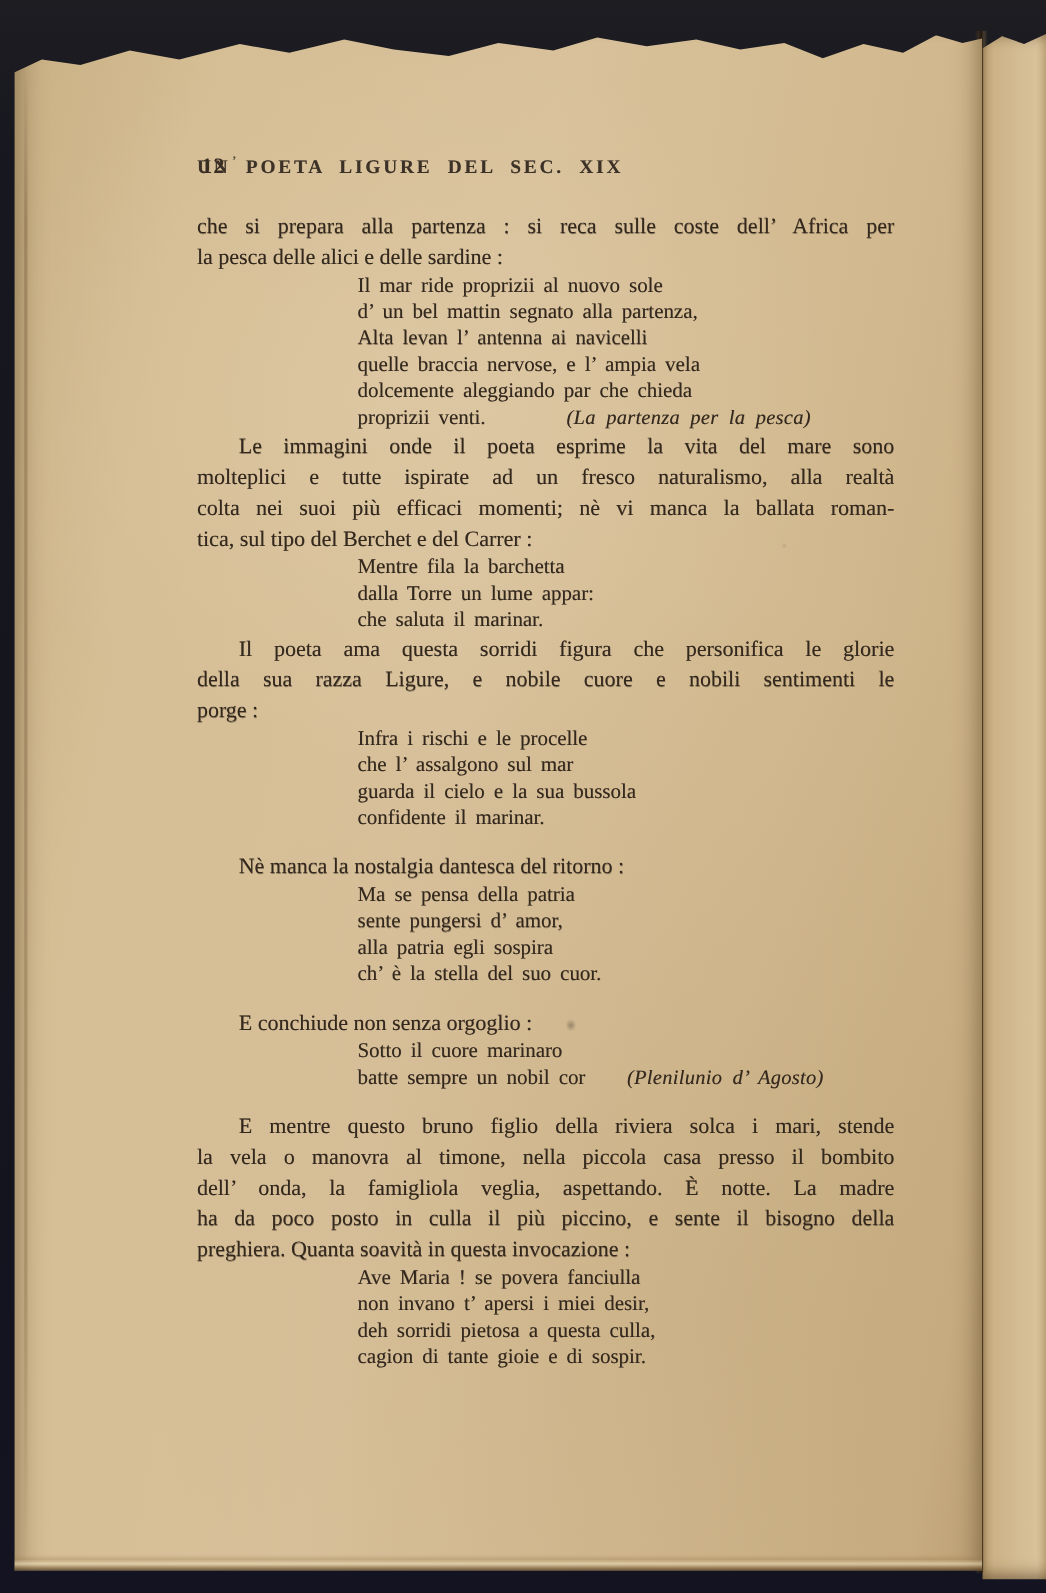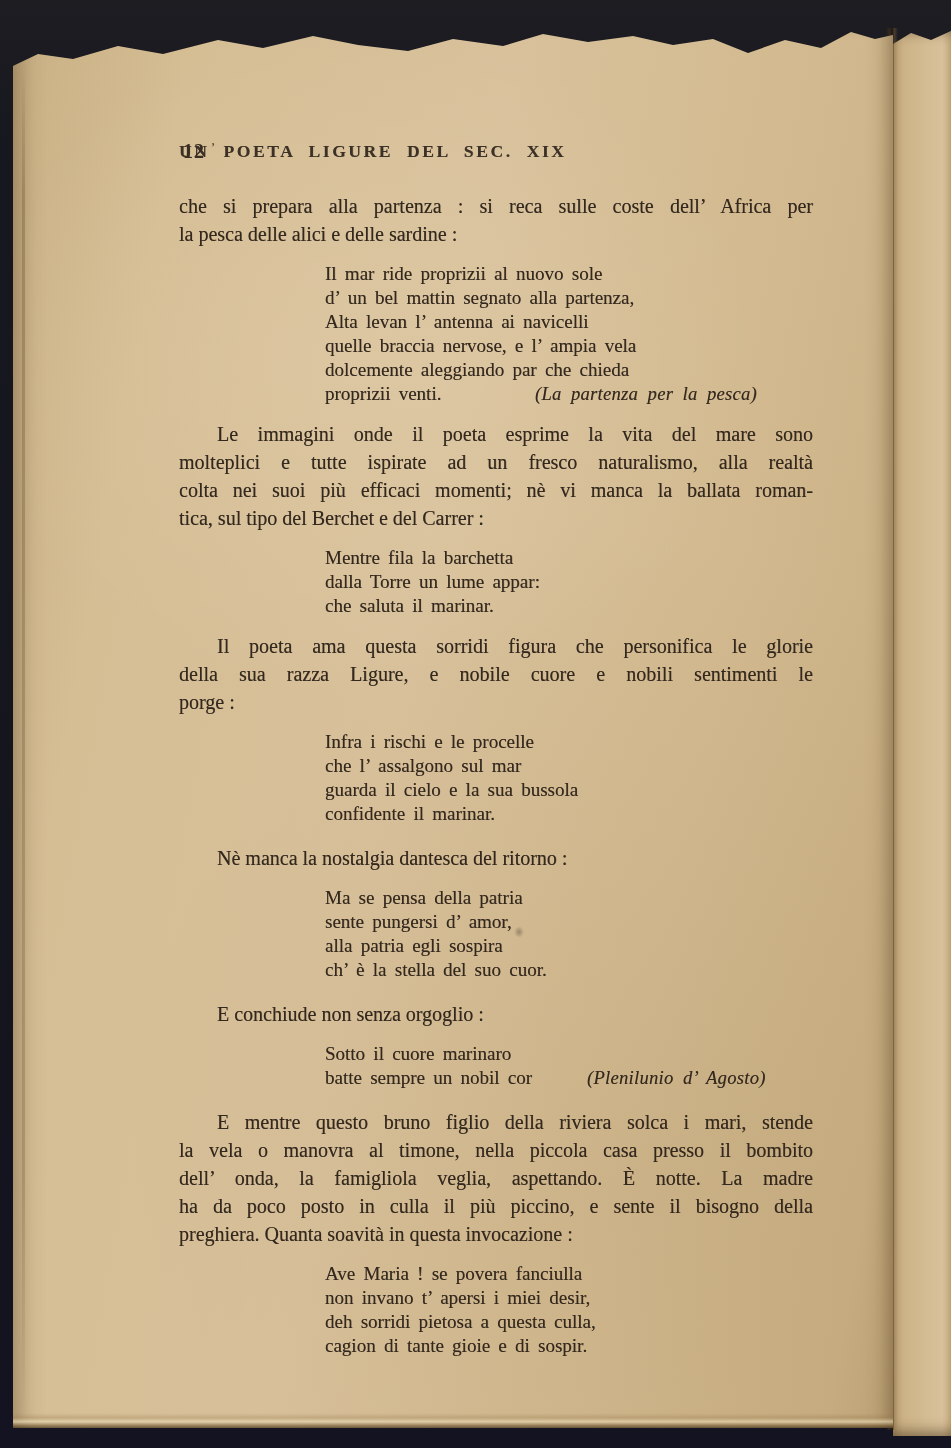--- a/index.html
+++ b/index.html
@@ -63,7 +63,7 @@
     text-shadow:0.3px 0.3px 0.5px rgba(55,42,28,.45);
   }
 
-  .paragraph, .verse { margin:14px 0; text-shadow:0.3px 0.3px 0.6px rgba(50,38,25,.45); }
+  .paragraph, .verse { margin:0 0; text-shadow:0.3px 0.3px 0.6px rgba(50,38,25,.45); }
   .paragraph { font-size:20px; line-height:28px; }
   .verse { font-size:19px; line-height:24px; padding-left:146px; word-spacing:3.5px; }
   .block-0 { margin-top:26px; }

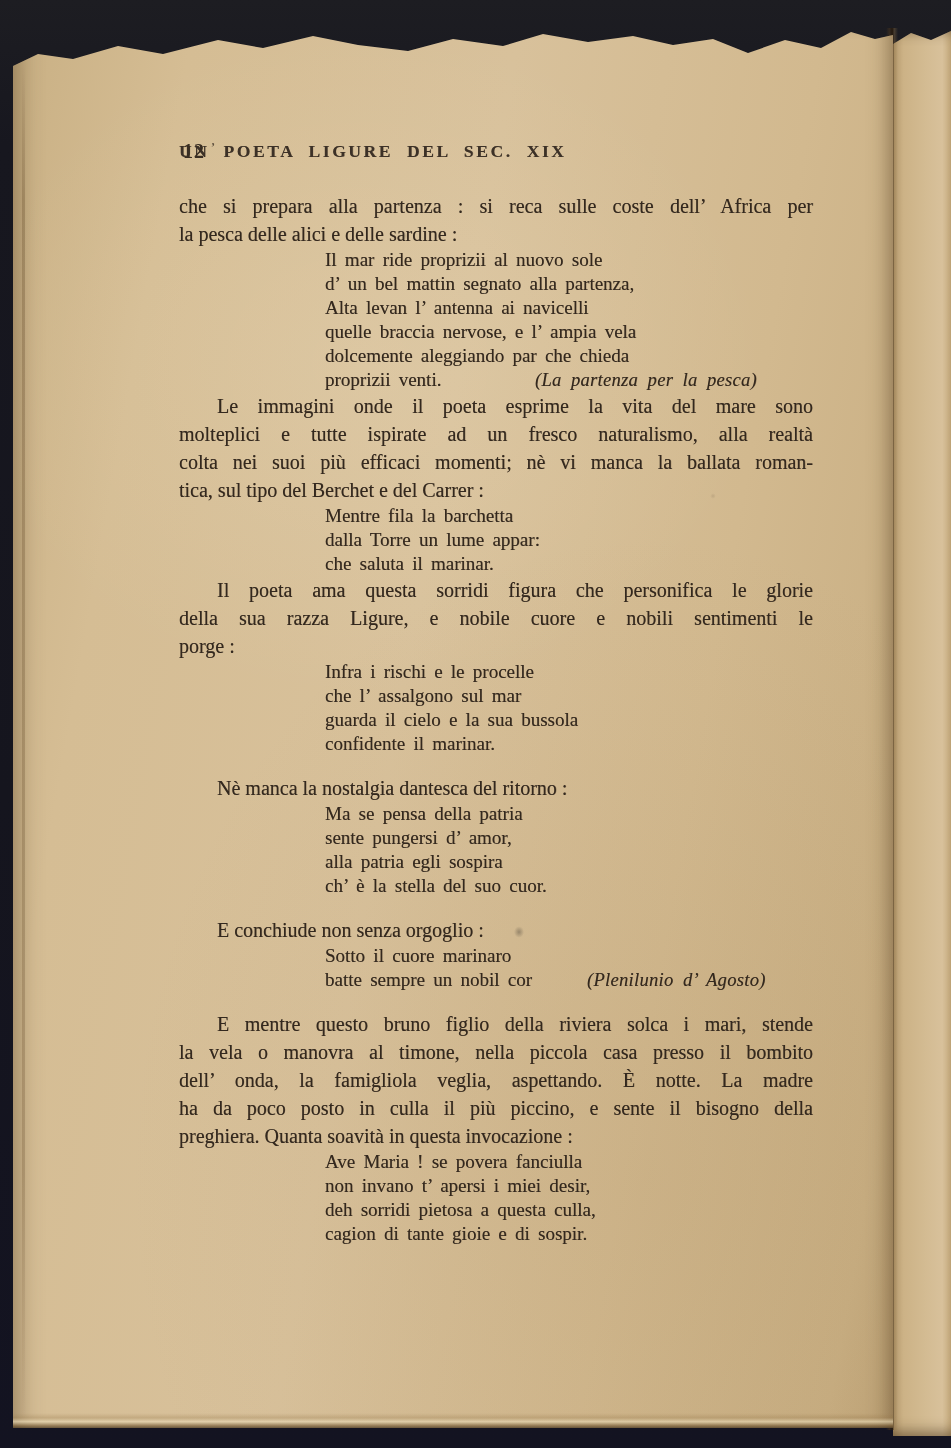--- a/index.html
+++ b/index.html
@@ -75,7 +75,7 @@
     position:absolute; top:0; font-style:italic; font-size:18.5px;
     word-spacing:4.5px; letter-spacing:0.3px; white-space:nowrap;
   }
-  .block-1 .citation { left:210px; }
+  .block-1 .citation { left:190px; }
   .block-9 .citation { left:262px;font-style:italic; }
 </style>
 </head>

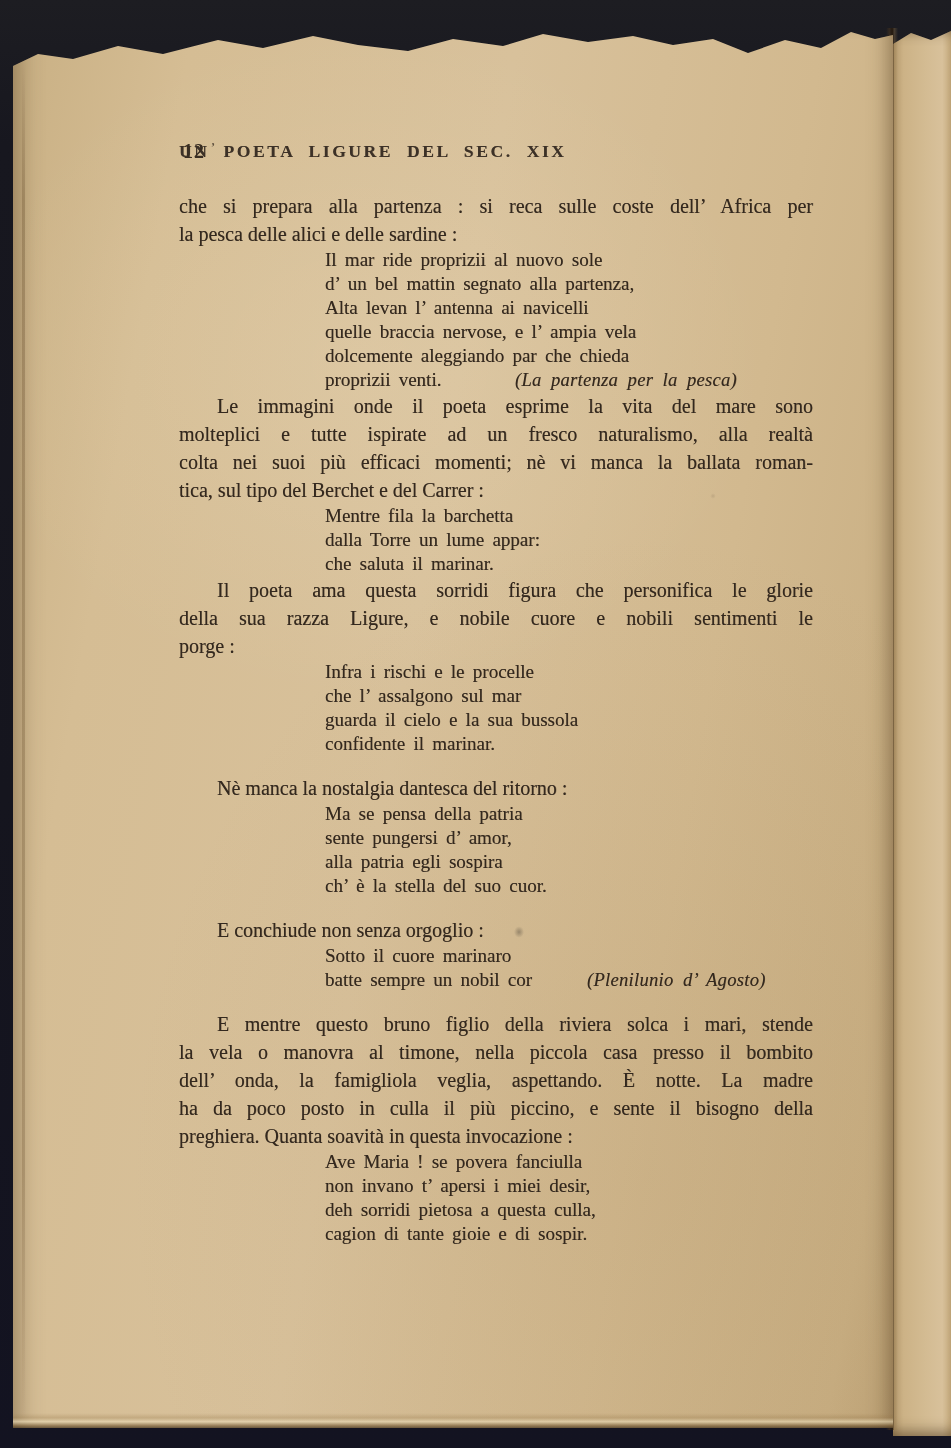--- a/index.html
+++ b/index.html
@@ -76,7 +76,7 @@
     word-spacing:4.5px; letter-spacing:0.3px; white-space:nowrap;
   }
   .block-1 .citation { left:190px; }
-  .block-9 .citation { left:262px;font-style:italic; }
+  .block-9 .citation { left:245px;font-style:italic; }
 </style>
 </head>
 <body>

